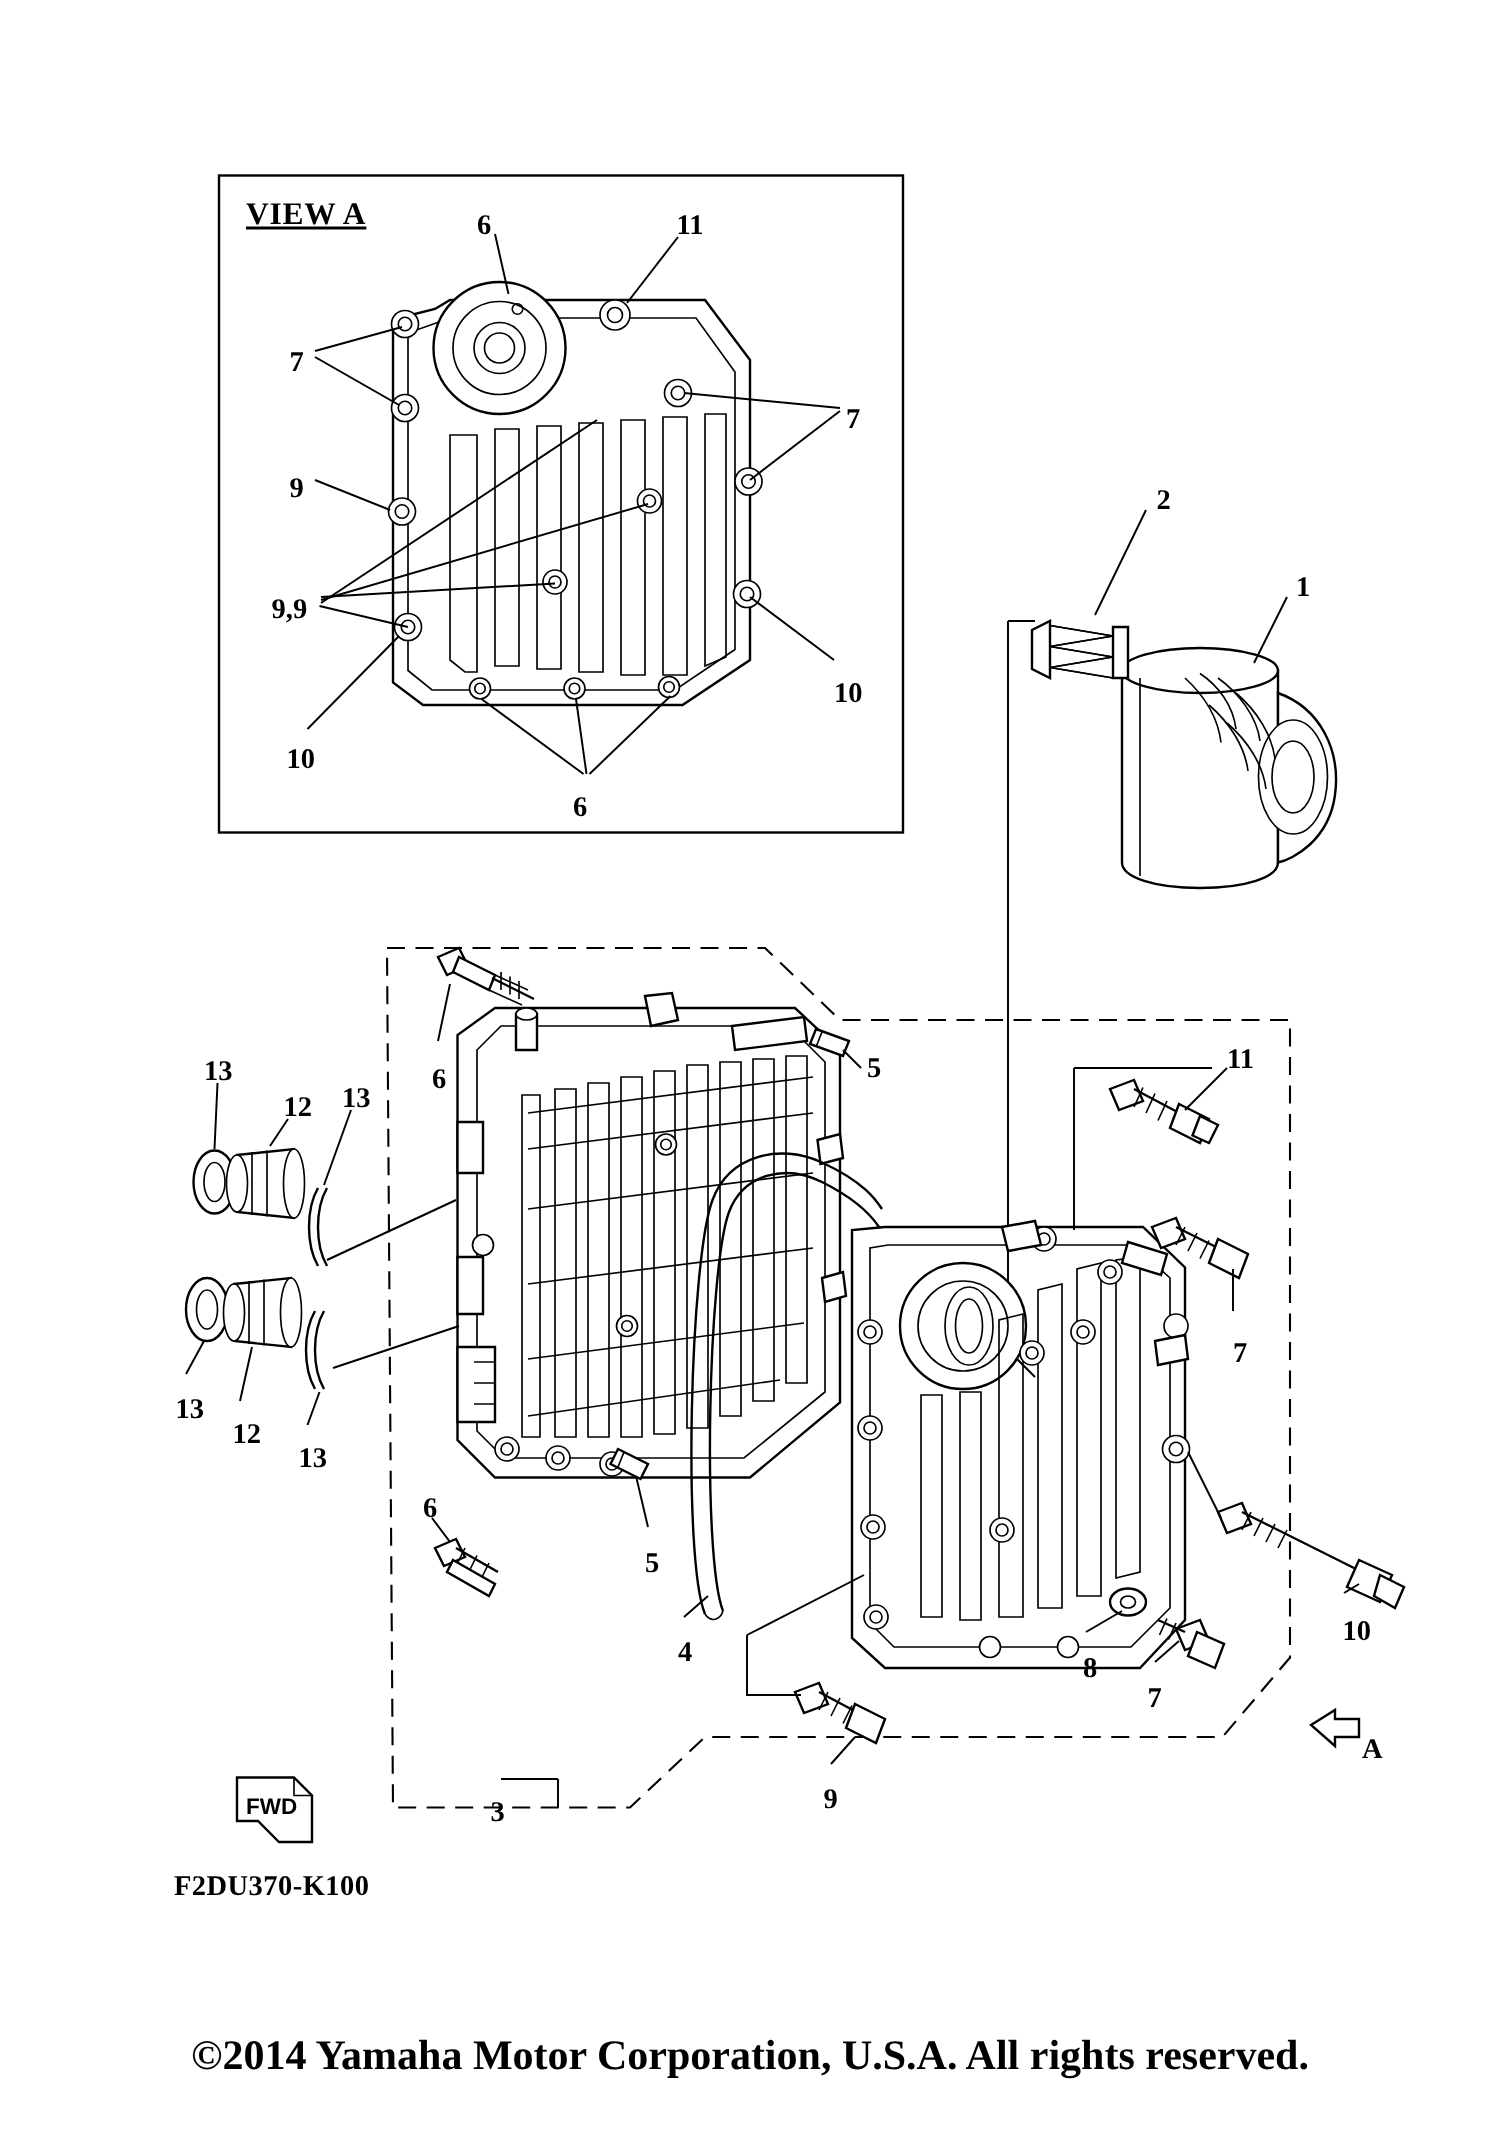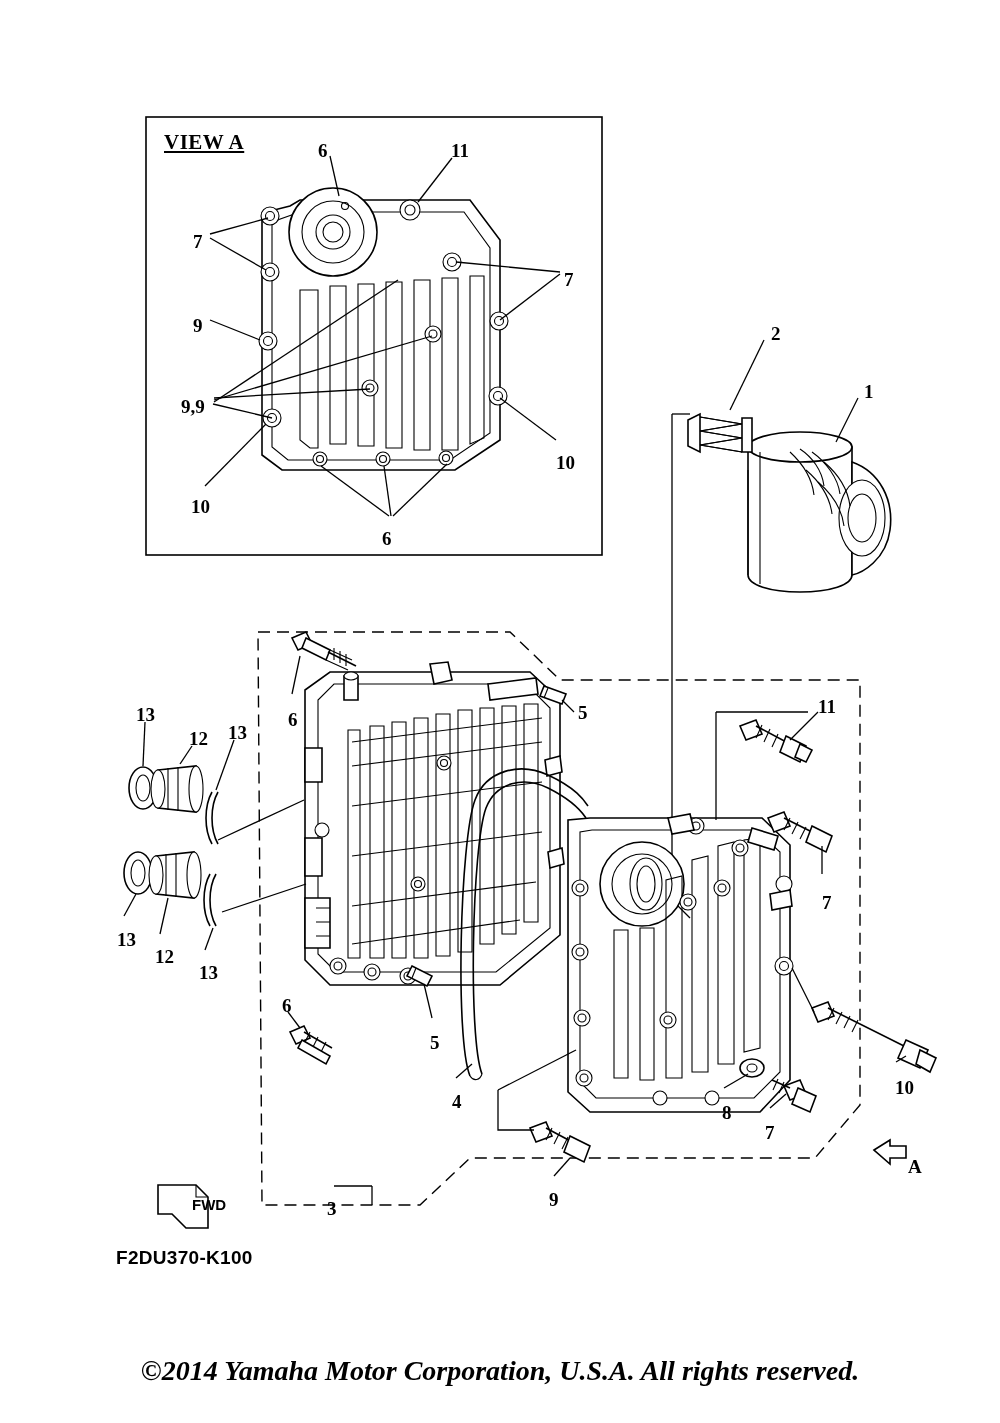--- a/index.html
+++ b/index.html
@@ -463,7 +463,7 @@
   <div class="lbl" style="left:549px; top:1190px;">9</div>
   <div class="lbl" style="left:327px; top:1199px;">3</div>
 
-  <div class="fwd-text" style="left:164px; top:1196px;margin-left:28px;">FWD</div>
+  <div class="fwd-text" style="left:164px; top:1196px;">FWD</div>
 
   <div class="arrow-a" style="left:908px; top:1156px;">A</div>
 

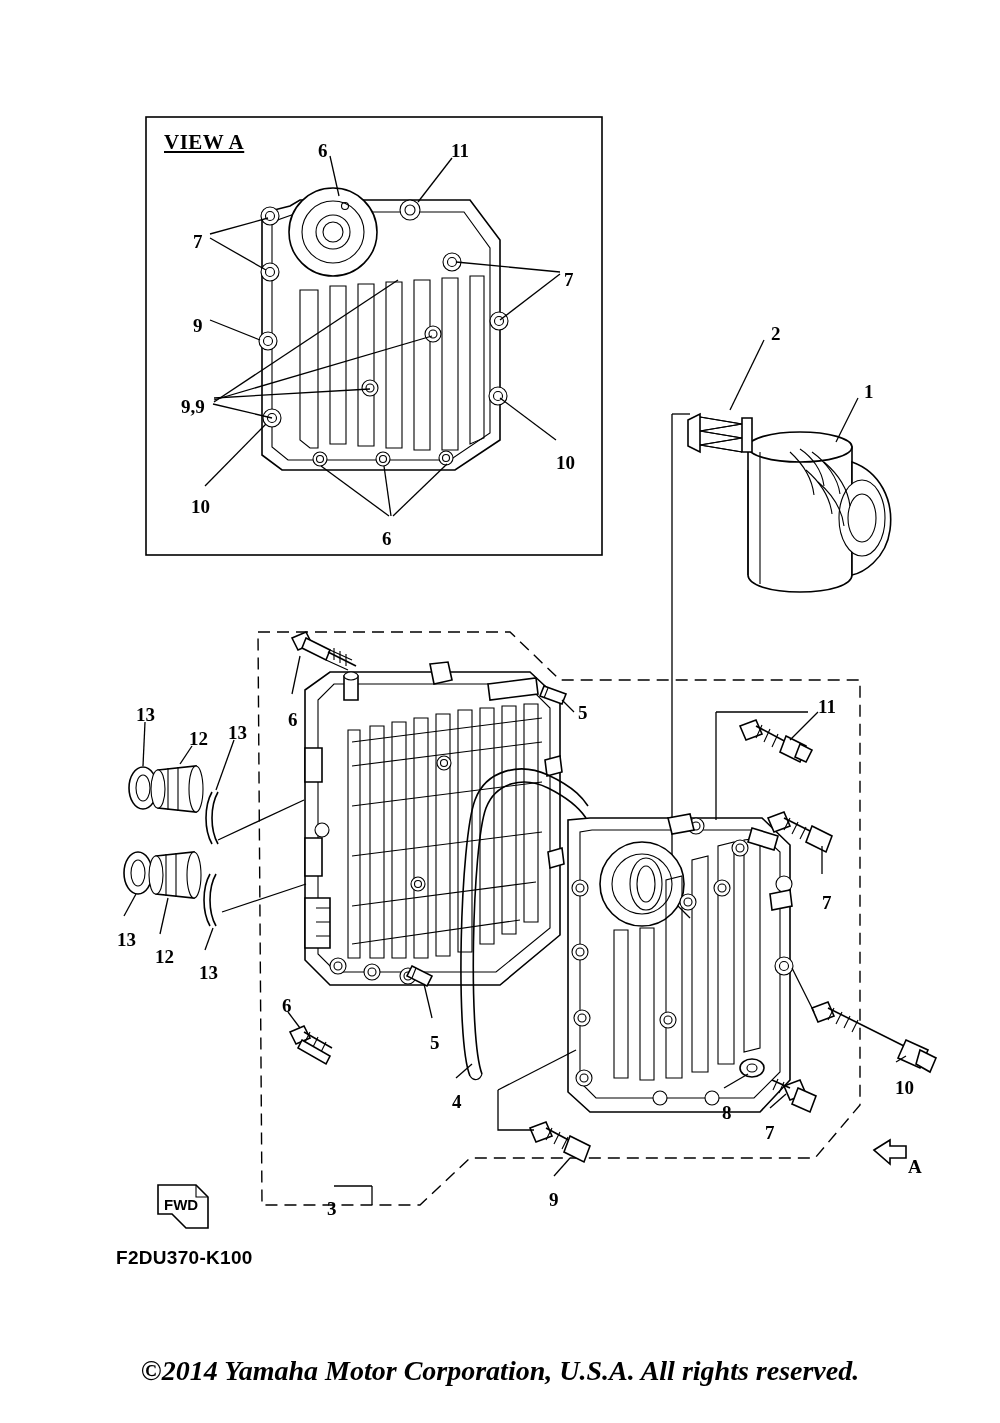--- a/index.html
+++ b/index.html
@@ -46,7 +46,7 @@
   }
   .partno {
     position: absolute;
-    font-family: Liberation Sans, sans-serif;
+    font-family: Liberation Serif, serif;
     font-size: 19px;
     font-weight: 700;
     letter-spacing: 0.3px;

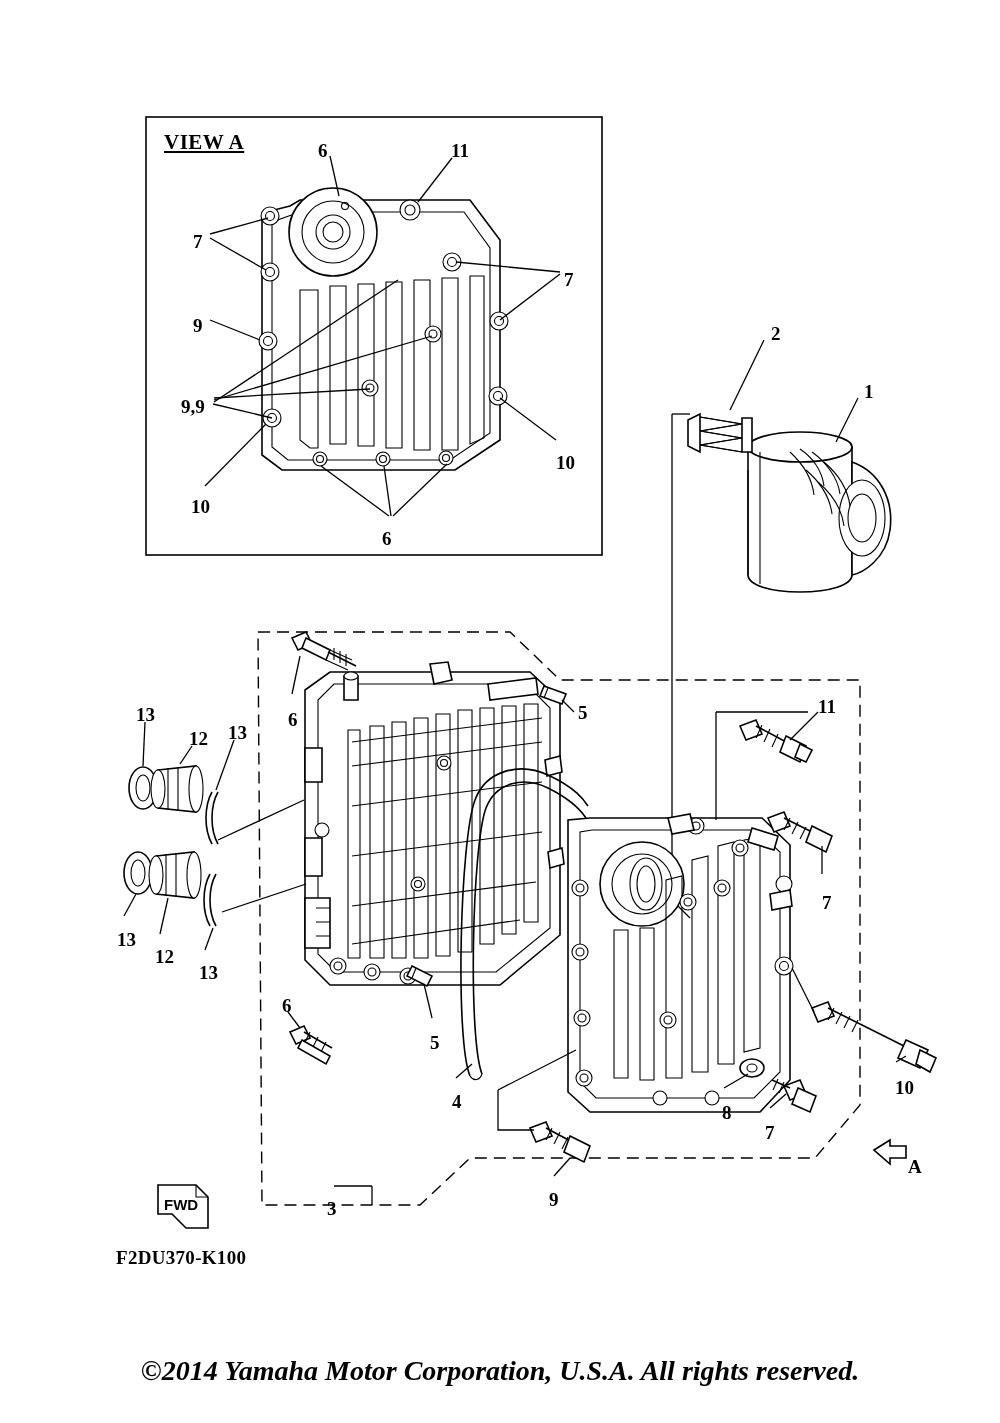--- a/index.html
+++ b/index.html
@@ -67,7 +67,6 @@
     font-size: 28px;
     font-weight: 700;
     letter-spacing: 0px;
-    font-style: italic;
   }
   .arrow-a {
     position: absolute;

